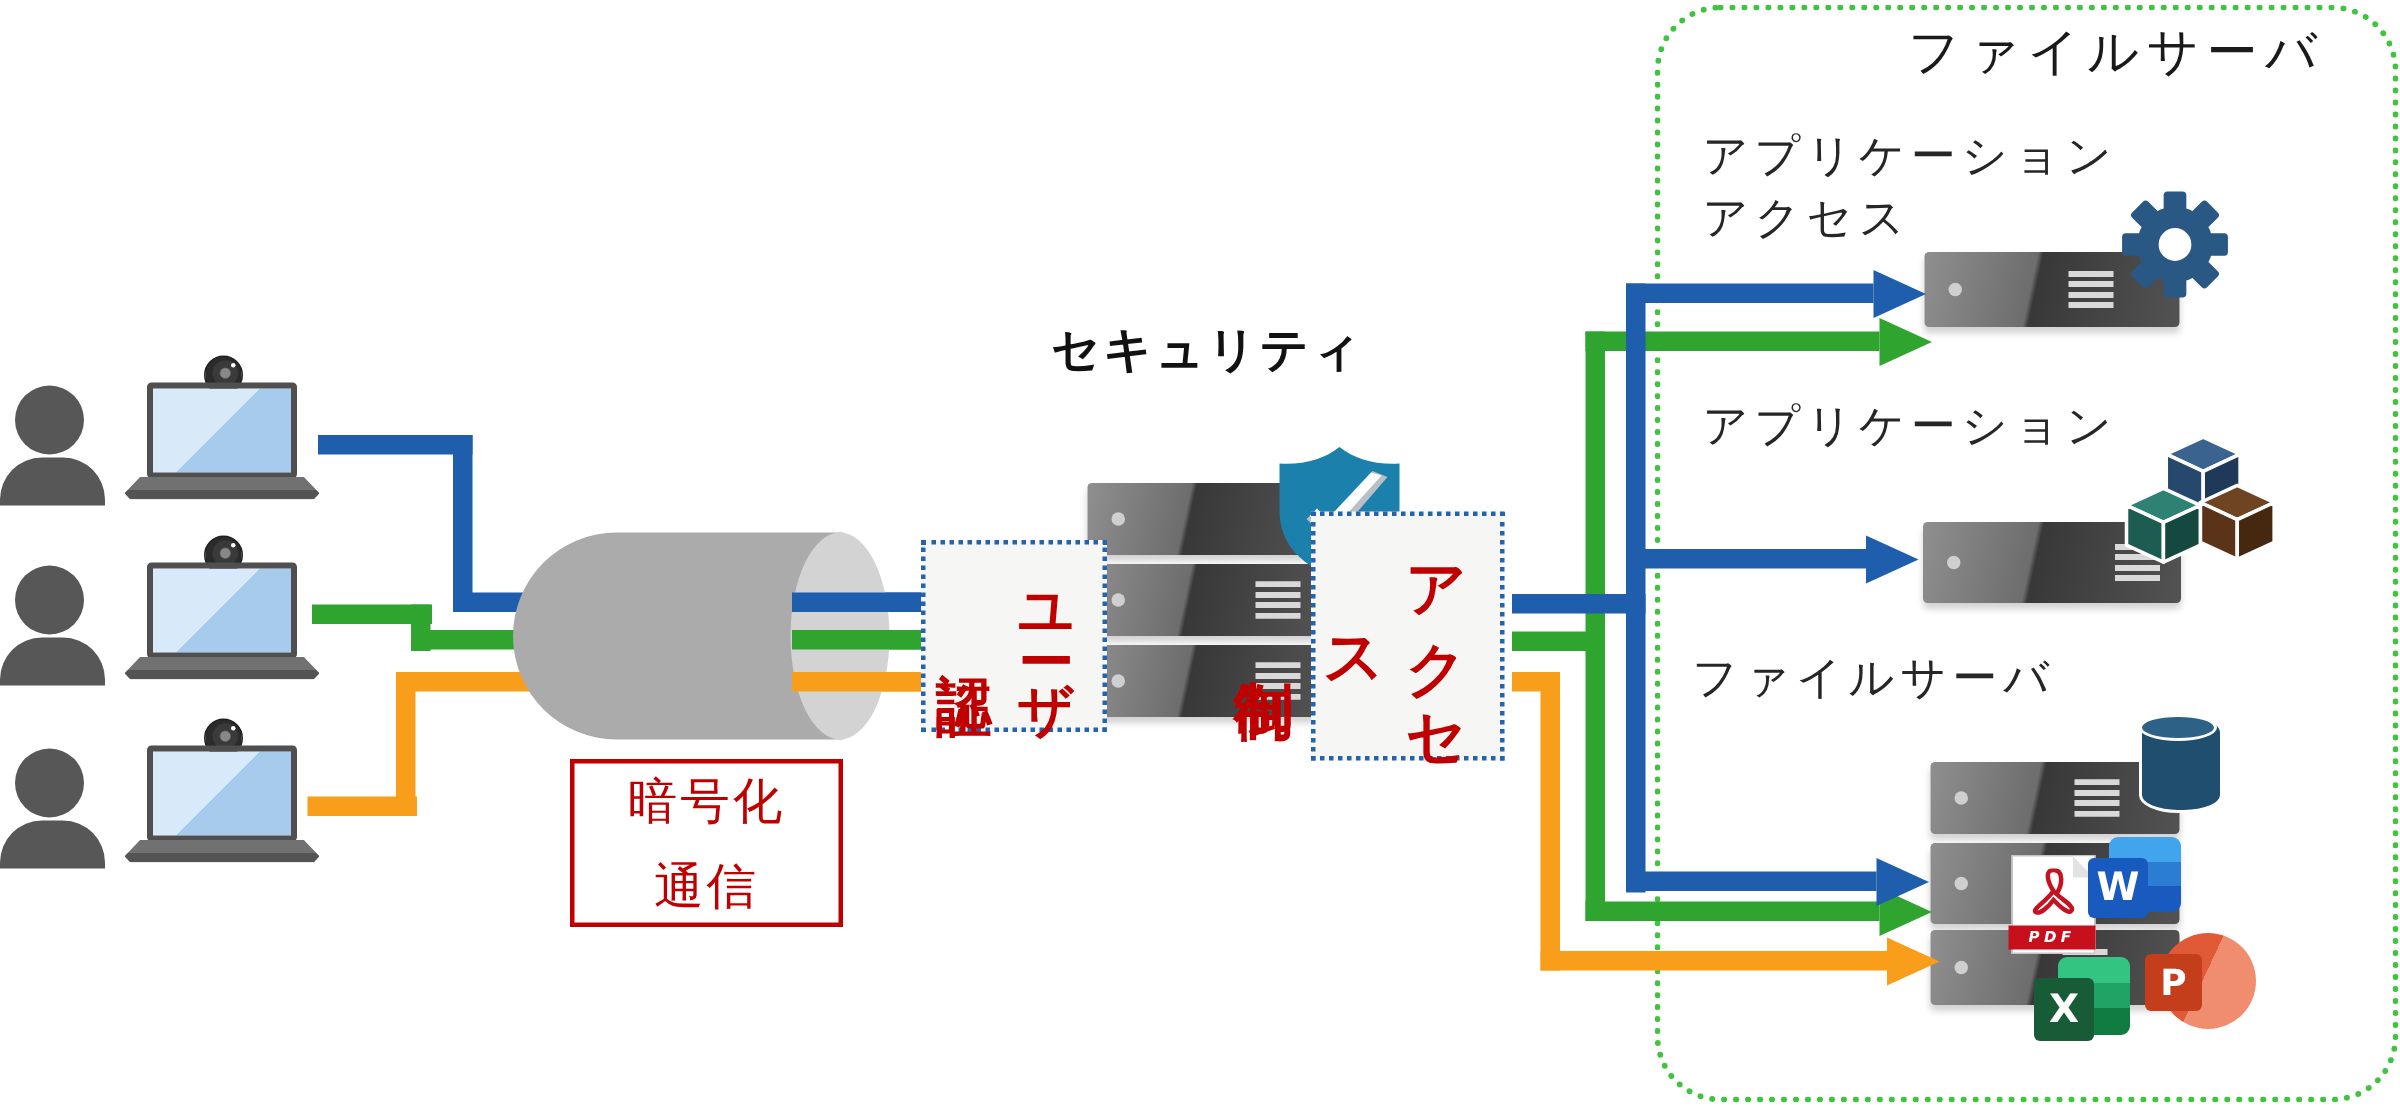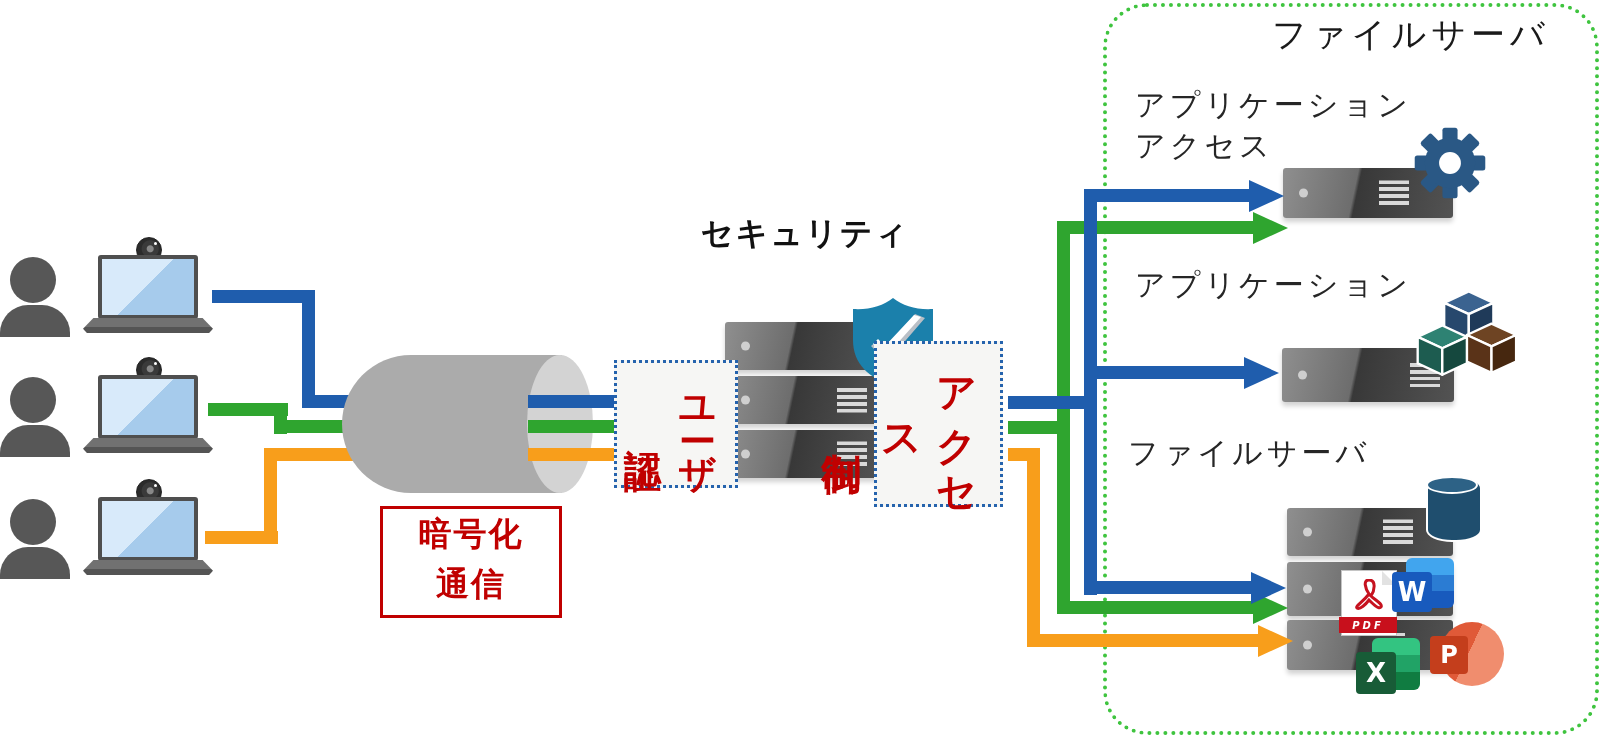--- a/index.html
+++ b/index.html
@@ -26,8 +26,8 @@
   .tunnel-end{background:var(--tunnel-end);border-radius:50%;}
   
   .red-box{border:3px solid var(--accent-red);background:#fff;display:flex;flex-direction:column;
-           align-items:center;justify-content:flex-start;color:var(--accent-red);
-           font-size:33px;font-weight:bold;line-height:1.5;letter-spacing:2px;}
+           align-items:center;justify-content:space-between;color:var(--accent-red);
+           font-size:33px;font-weight:normal;line-height:1.5;letter-spacing:2px;}
   .vbox{background:#f6f6f4;border:3px dotted var(--dotted-blue);writing-mode:vertical-rl;
         text-align:center;color:var(--accent-red);font-weight:bold;box-sizing:border-box;}
   .vbox .vcol{display:block;margin:0 5px;}

